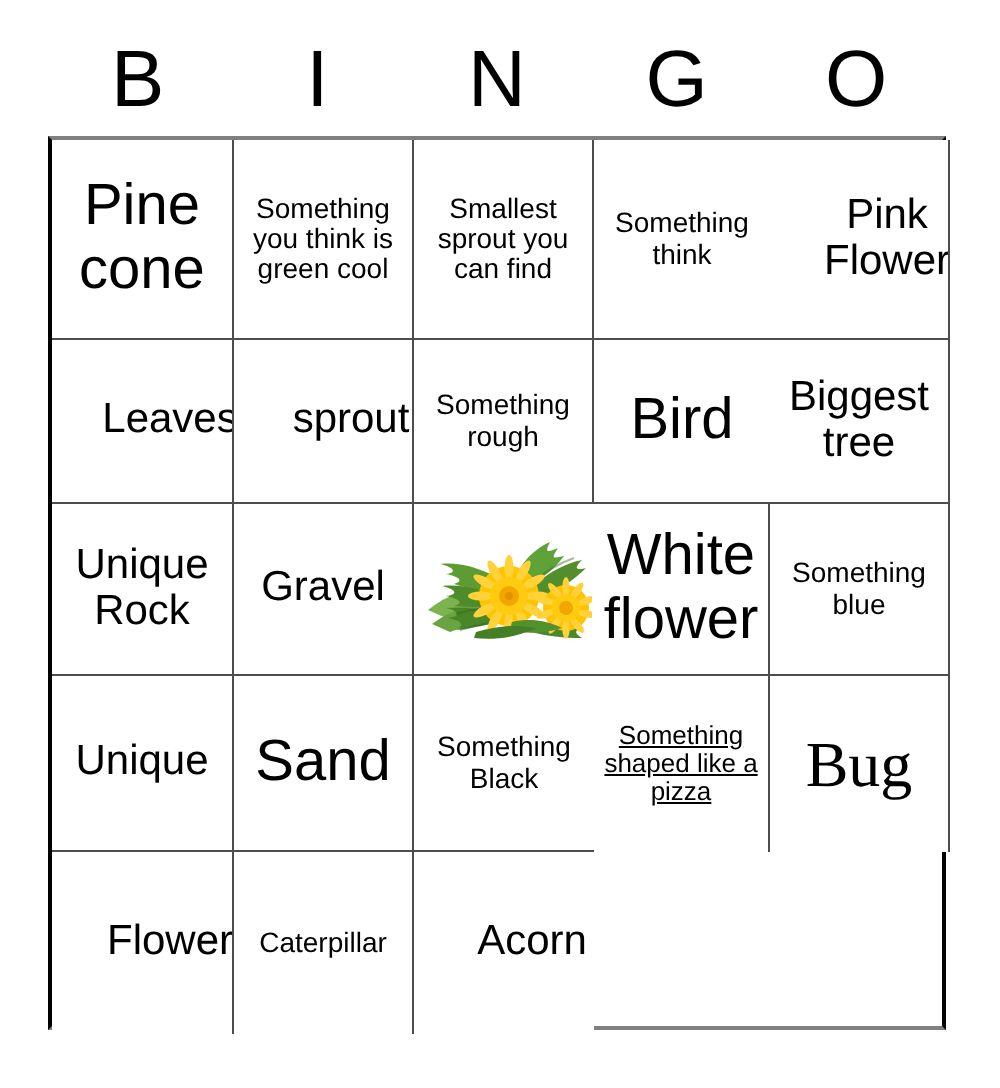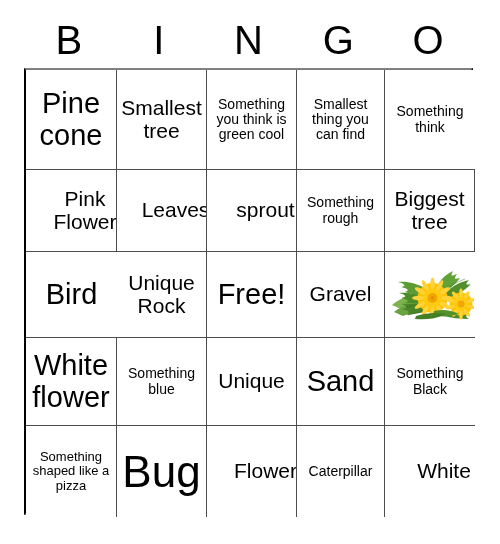--- a/index.html
+++ b/index.html
@@ -129,9 +129,6 @@
 
     <div class="cell fs-xl">
       <span class="cell-text">Pine cone</span>
-    </div>
-    <div class="cell fs-md">
-      <span class="cell-text">Smallest tree</span>
     </div>
     <div class="cell fs-sm">
       <span class="cell-text">Something you think is green cool</span>

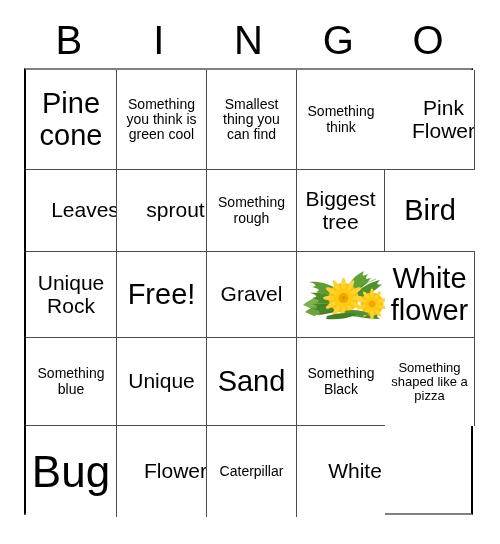--- a/index.html
+++ b/index.html
@@ -134,7 +134,7 @@
       <span class="cell-text">Something you think is green cool</span>
     </div>
     <div class="cell fs-sm">
-      <span class="cell-text">Smallest thing you can find</span>
+      <span class="cell-text">Smallest sprout you can find</span>
     </div>
     <div class="cell fs-sm col-last">
       <span class="cell-text">Something think</span>

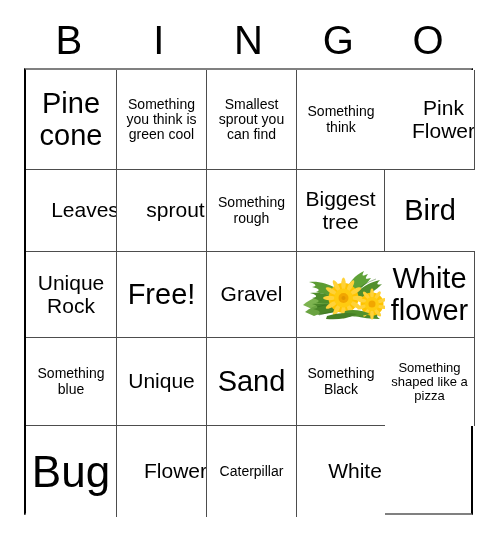--- a/index.html
+++ b/index.html
@@ -152,12 +152,12 @@
     <div class="cell fs-sm">
       <span class="cell-text">Something rough</span>
     </div>
-    <div class="cell fs-md">
-      <span class="cell-text">Biggest tree</span>
-    </div>
-
     <div class="cell fs-xl col-last">
       <span class="cell-text">Bird</span>
+    </div>
+
+    <div class="cell fs-md">
+      <span class="cell-text">Biggest tree</span>
     </div>
     <div class="cell fs-md">
       <span class="cell-text">Unique Rock</span>

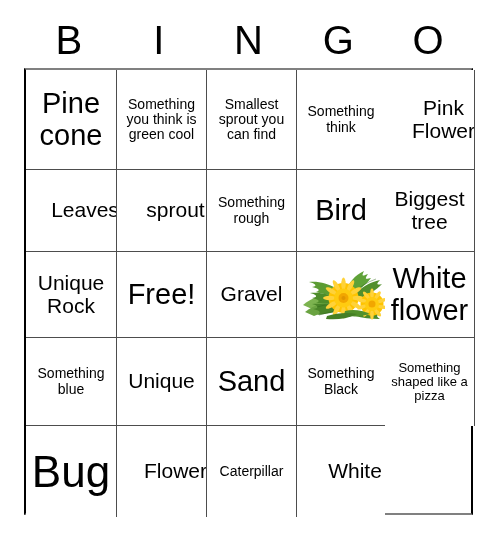--- a/index.html
+++ b/index.html
@@ -161,9 +161,6 @@
     </div>
     <div class="cell fs-md">
       <span class="cell-text">Unique Rock</span>
-    </div>
-    <div class="cell fs-xl">
-      <span class="cell-text">Free!</span>
     </div>
     <div class="cell fs-md">
       <span class="cell-text">Gravel</span>

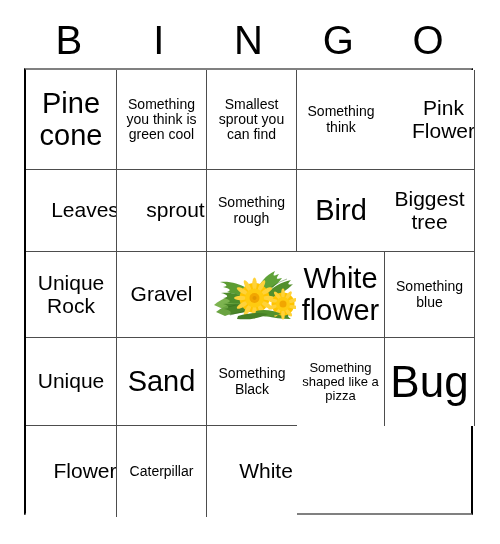--- a/index.html
+++ b/index.html
@@ -94,7 +94,7 @@
   .fs-lg  .cell-text { font-size: 21px; margin-left: 28px; }
   .fs-md  .cell-text { font-size: 21px; }
   .fs-sm  .cell-text { font-size: 14px; }
-  .fs-xs  .cell-text { font-size: 13px; }
+  .fs-xs  .cell-text { font-size: 13px; text-decoration: underline; }
 
   
   .cell.image-cell { padding: 0; }

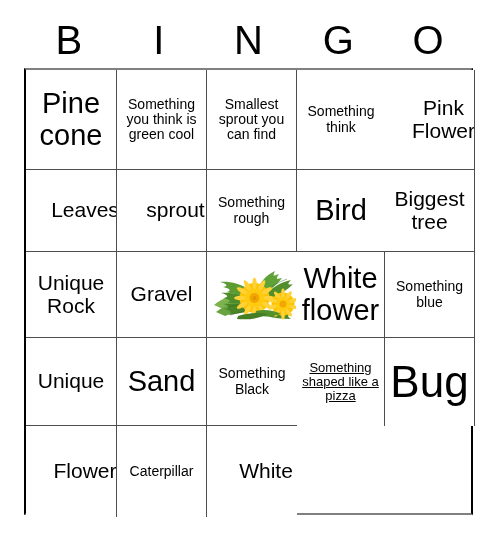--- a/index.html
+++ b/index.html
@@ -89,7 +89,7 @@
   }
 
   
-  .fs-xxl .cell-text { font-size: 44px; }
+  .fs-xxl .cell-text { font-size: 32px; font-family: Liberation Serif, serif; }
   .fs-xl  .cell-text { font-size: 29px; }
   .fs-lg  .cell-text { font-size: 21px; margin-left: 28px; }
   .fs-md  .cell-text { font-size: 21px; }

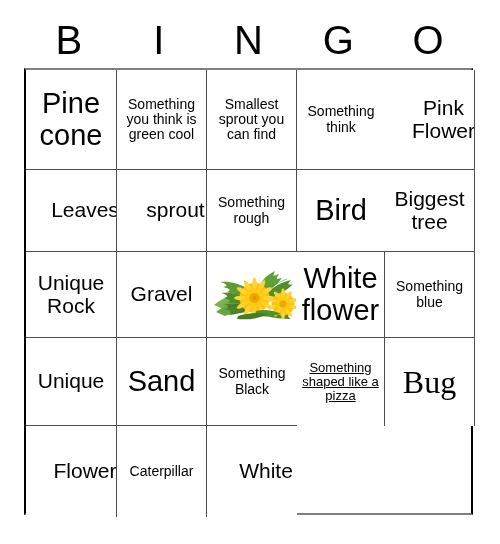--- a/index.html
+++ b/index.html
@@ -260,7 +260,7 @@
       <span class="cell-text">Caterpillar</span>
     </div>
     <div class="cell fs-lg row-last col-last">
-      <span class="cell-text">White</span>
+      <span class="cell-text">Acorn</span>
     </div>
 
   </div>

